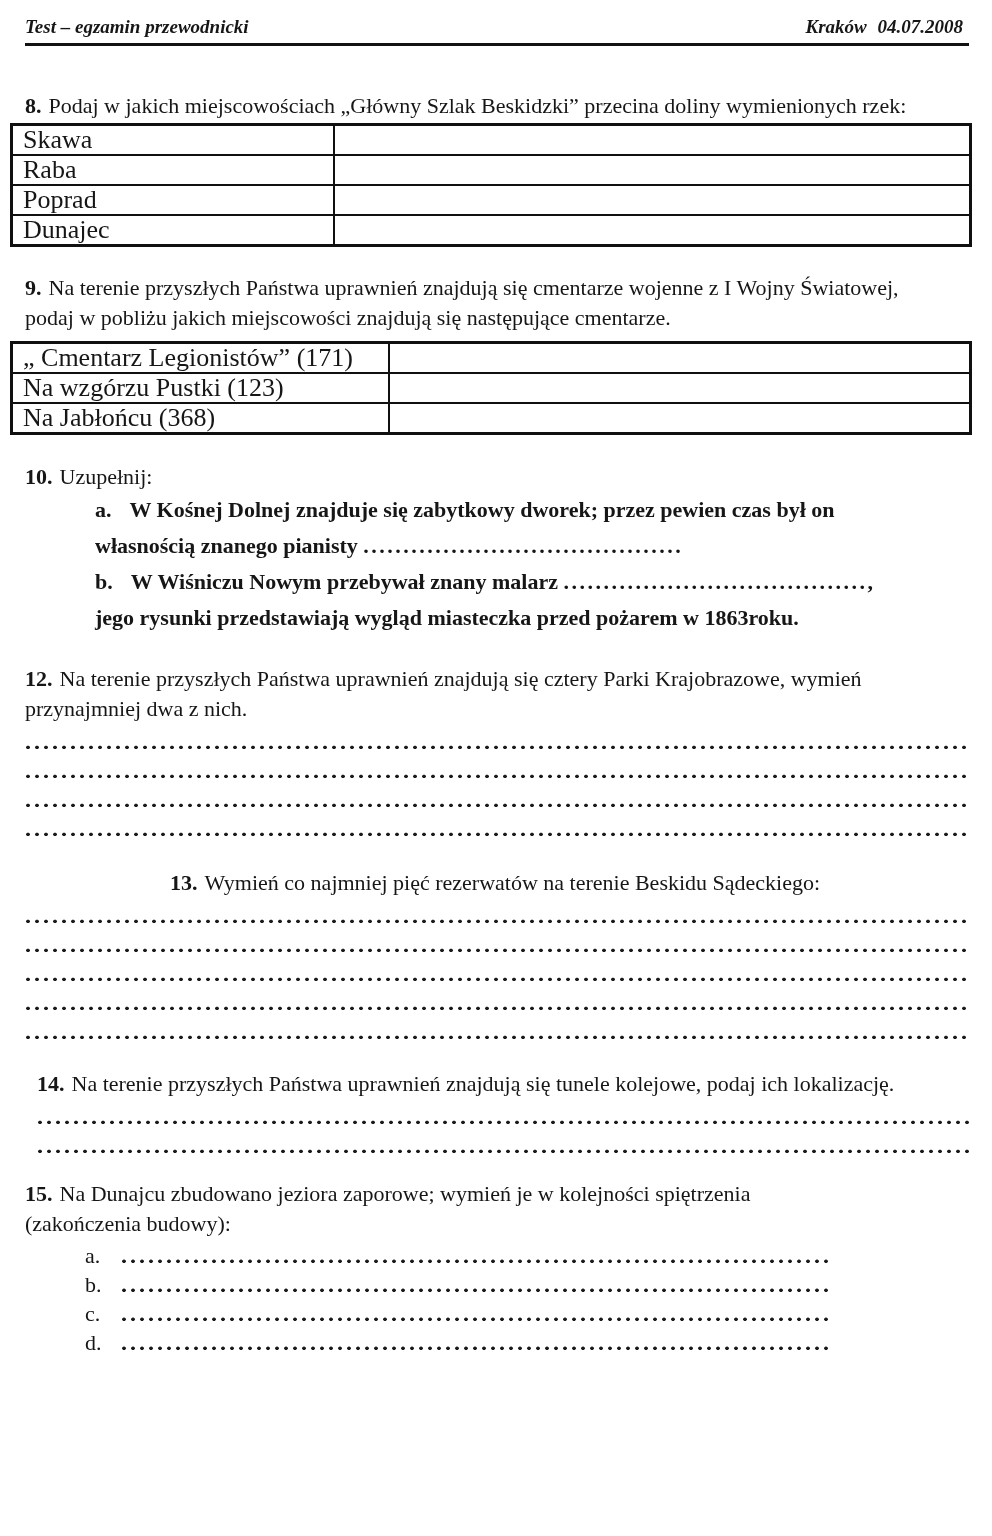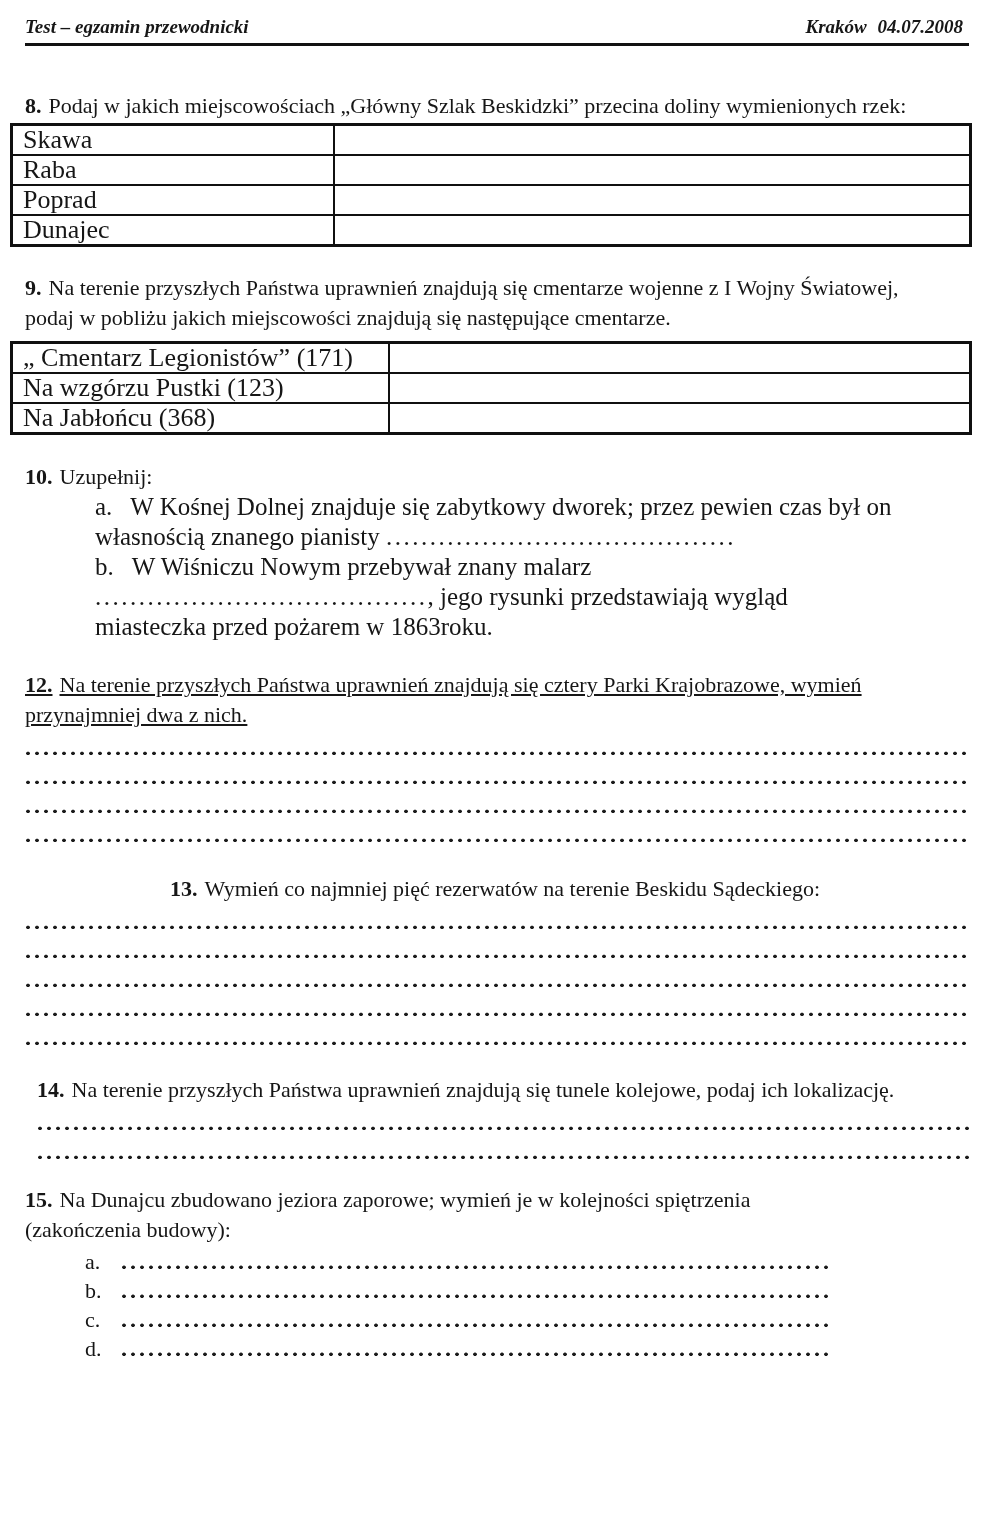--- a/index.html
+++ b/index.html
@@ -75,9 +75,10 @@
   
   .sub {
     margin: 0 0 0 70px;
-    font-size: 25px;
-    line-height: 30px;
+    font-size: 22px;
+    line-height: 36px;
     max-width: 800px;
+    font-weight: bold;
   }
   .sub .lbl { margin-right: 18px; }
   .dotrun { letter-spacing: 2.5px; }

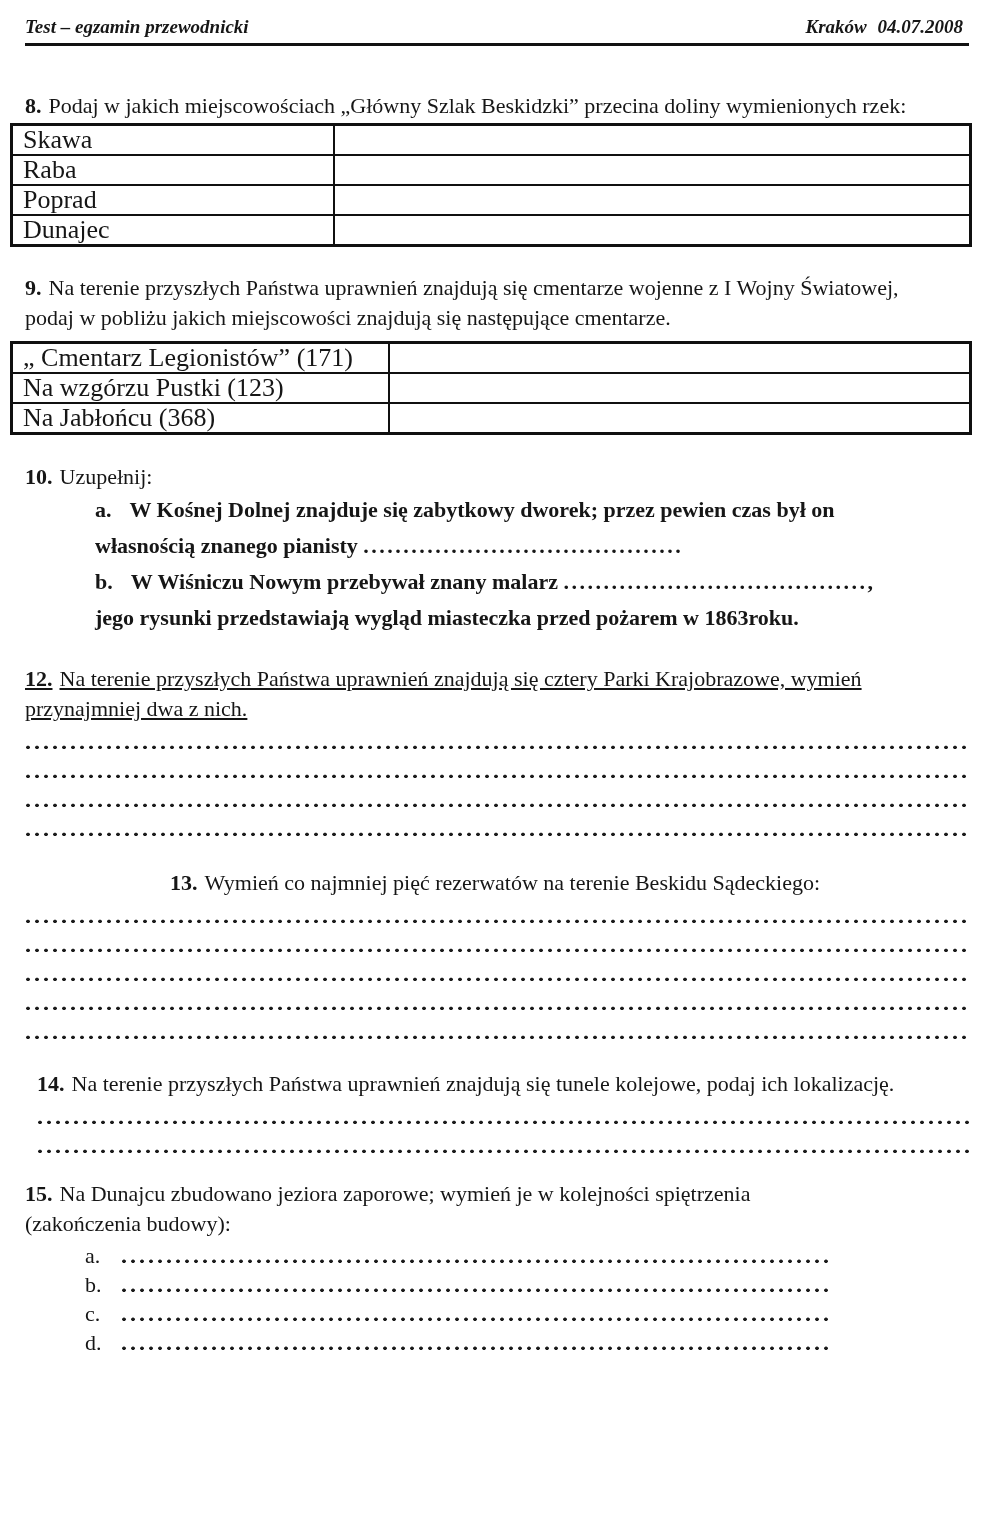--- a/index.html
+++ b/index.html
@@ -37,7 +37,7 @@
   .q9  { margin-top: 26px; }
   .q10 { margin-top: 27px; }
   .q11 { margin-top: 20px; }
-  .q12 { margin-top: 28px; text-decoration: underline; }
+  .q12 { margin-top: 28px; }
   .q13 { margin-top: 22px; text-align: center; }
   .q14 { margin-top: 20px; margin-left: 12px; }
   .q15 { margin-top: 16px; }

